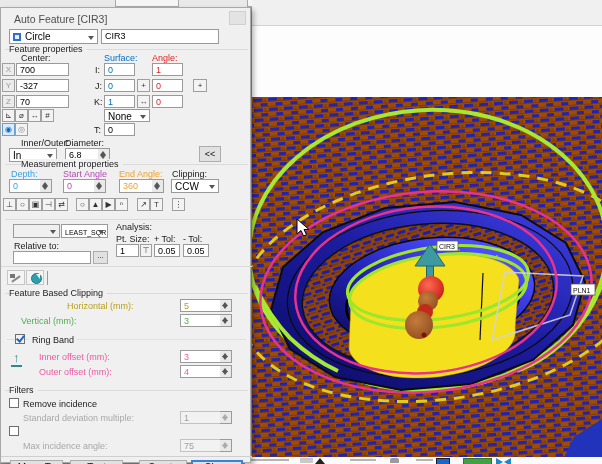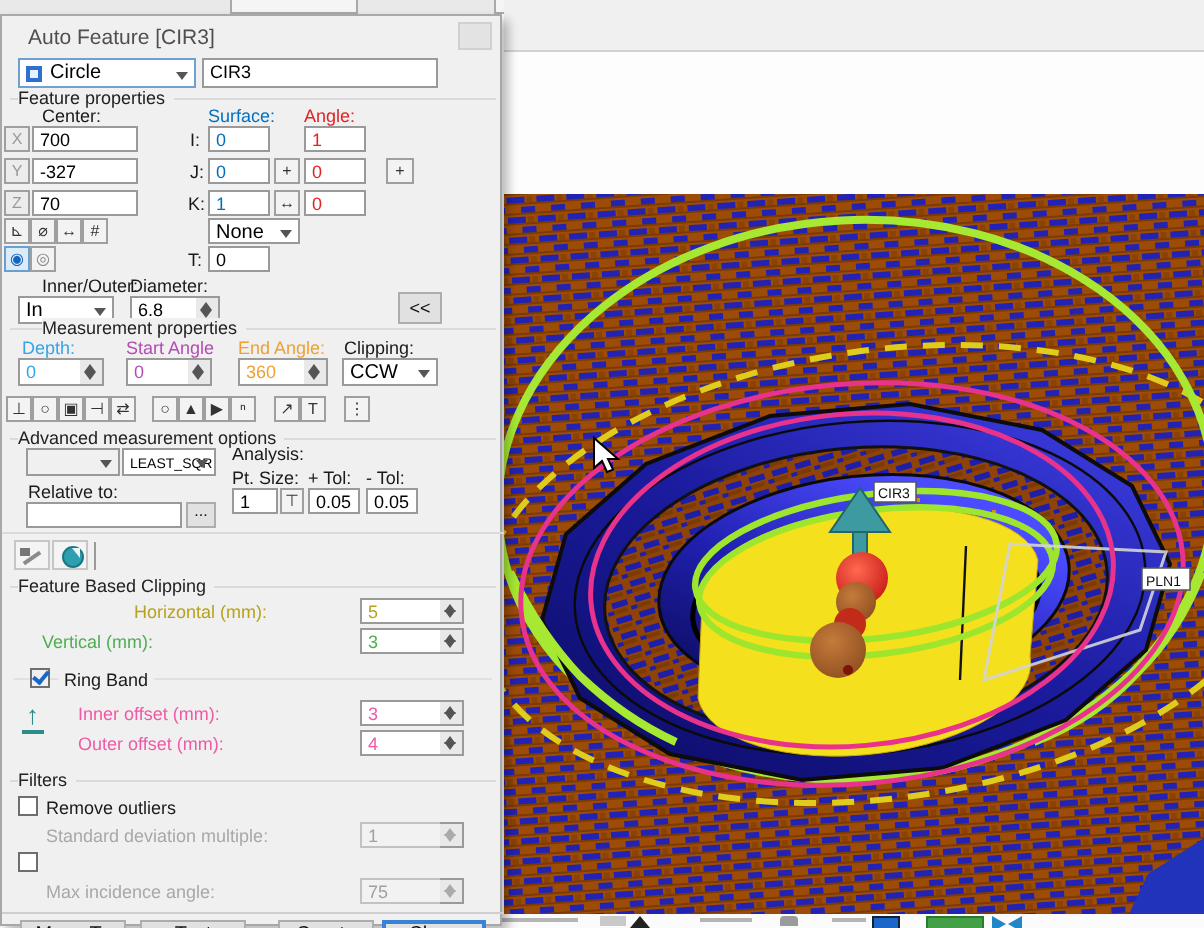--- a/index.html
+++ b/index.html
@@ -3,7 +3,7 @@
 <meta charset="utf-8">
 <style>
   html,body{margin:0;padding:0;background:#888;}
-  #app{position:relative;width:602px;height:464px;background:#ffffff;overflow:hidden;
+  #app{position:relative;width:602px;height:464px;background:#f97316;overflow:hidden;
        font-family:"Liberation Sans",sans-serif;-webkit-font-smoothing:antialiased;}
   
   #top-strip{position:absolute;left:0;top:0;width:602px;height:7px;background:#e9e9e9;}

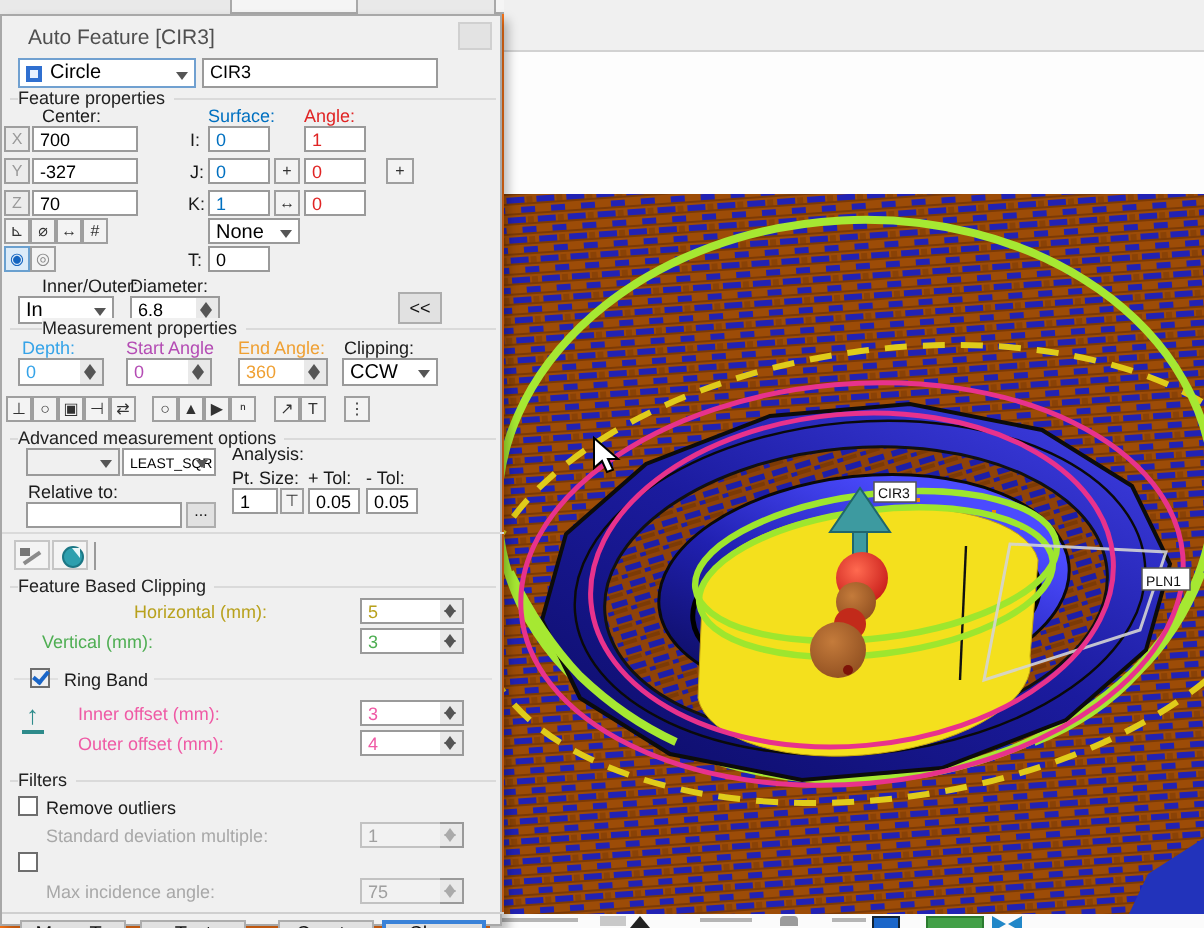--- a/index.html
+++ b/index.html
@@ -285,7 +285,6 @@
     <div class="ibtn" style="left:171px;top:190px;">⋮</div>
 
     <div class="hline" style="left:4px;top:211px;width:243px;"></div>
-    <div class="hdr" style="left:8px;top:206px;">Advanced measurement options</div>
     <div class="cmb gray" style="left:12px;top:216px;width:47px;height:14px;color:#9a9a9a;">
         <span class="arr"></span>
       </div>

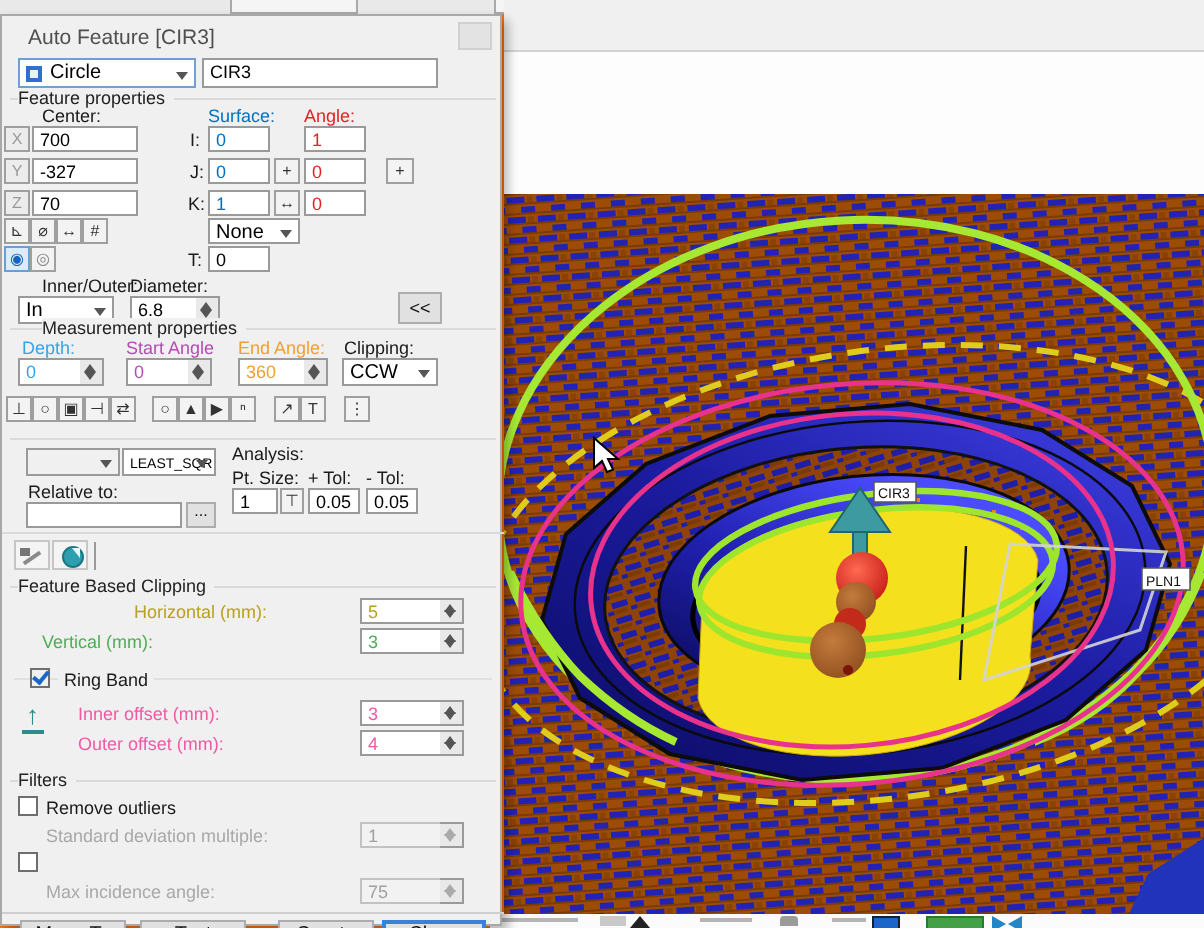--- a/index.html
+++ b/index.html
@@ -347,7 +347,7 @@
     <div class="hline" style="left:4px;top:382px;width:243px;"></div>
     <div class="hdr" style="left:8px;top:377px;">Filters</div>
     <div class="cb" style="left:8px;top:390px;"></div>
-    <div class="lbl" style="left:22px;top:391px;">Remove outliers</div>
+    <div class="lbl" style="left:22px;top:391px;">Remove incidence</div>
     <div class="lbl c-dis" style="left:22px;top:405px;">Standard deviation multiple:</div>
     <div class="fld dis" style="left:179px;top:403px;width:41px;height:13px;">1</div>
     <div class="spin dis" style="left:219px;top:403px;height:13px;">

